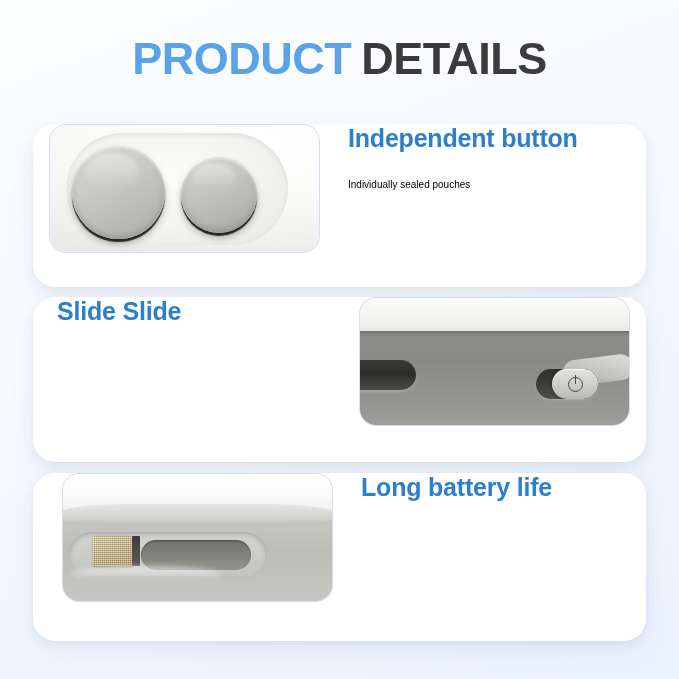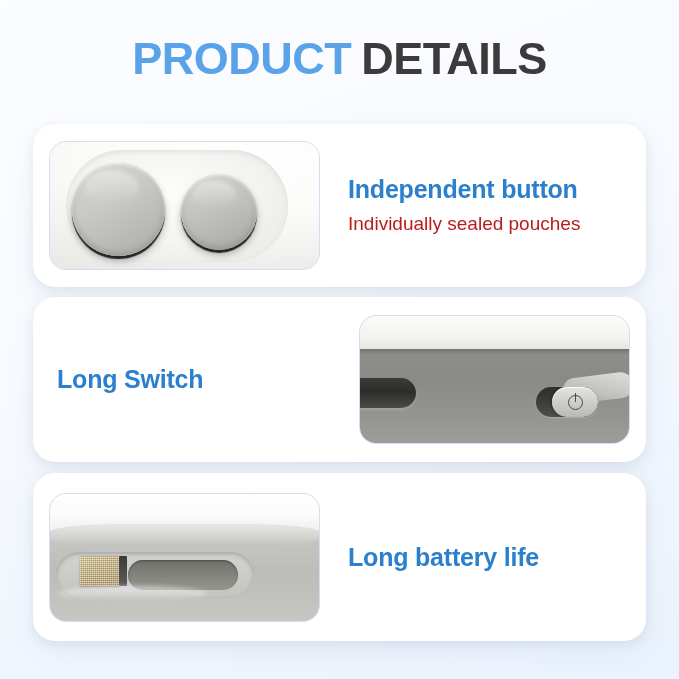--- a/index.html
+++ b/index.html
@@ -55,7 +55,6 @@
     box-shadow: 0 3px 10px rgba(120, 140, 170, 0.13),
                 0 10px 26px rgba(120, 140, 170, 0.10);
     display: flex;
-    align-items: center;
     box-sizing: border-box;
     overflow: hidden;
   }

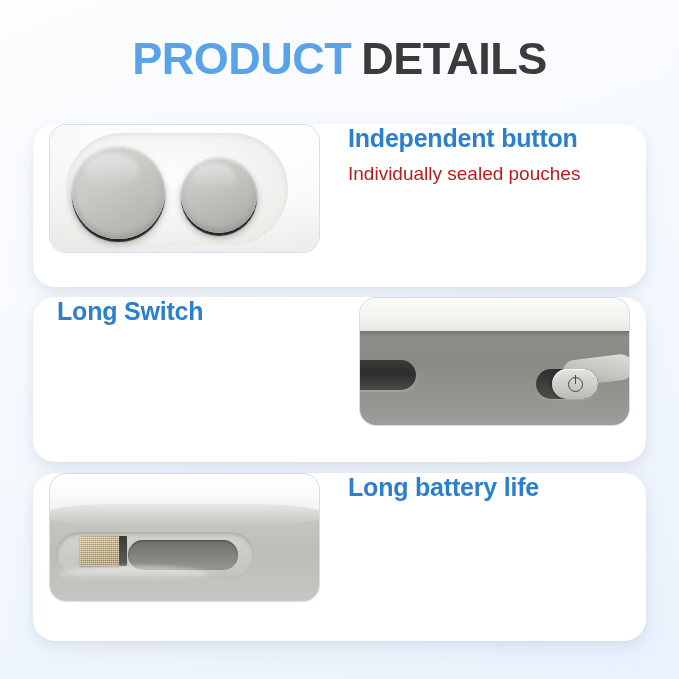--- a/index.html
+++ b/index.html
@@ -95,9 +95,9 @@
     white-space: nowrap;
   }
   .subtext {
-    margin-top: 10px;
-    color: #b91c1c;
-    font-size: 19px;
+    margin-top: 26px;
+    color: #000000;
+    font-size: 10px;
     font-weight: normal;
     line-height: 1.2;
     white-space: nowrap;

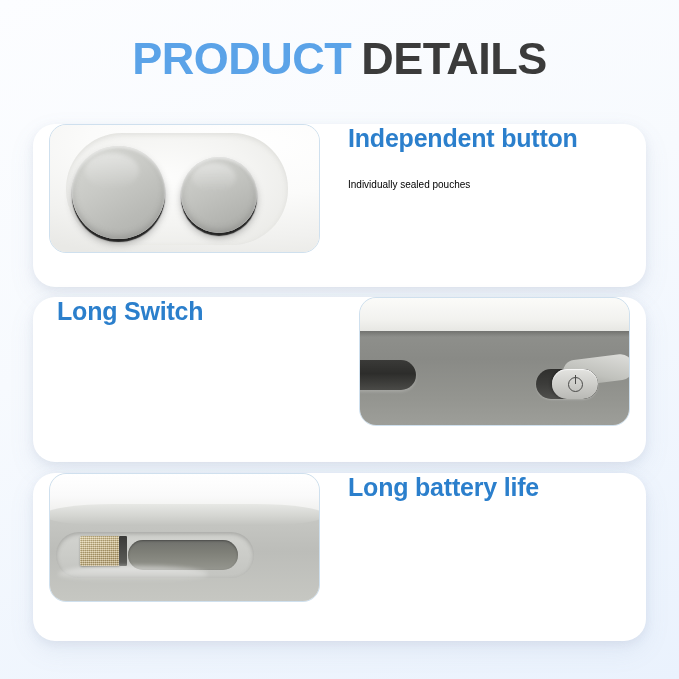--- a/index.html
+++ b/index.html
@@ -364,7 +364,7 @@
     </div>
 
     <div class="text-col">
-      <div class="heading">Long Switch</div>
+      <div class="heading">Slide Slide</div>
     </div>
   </div>
 

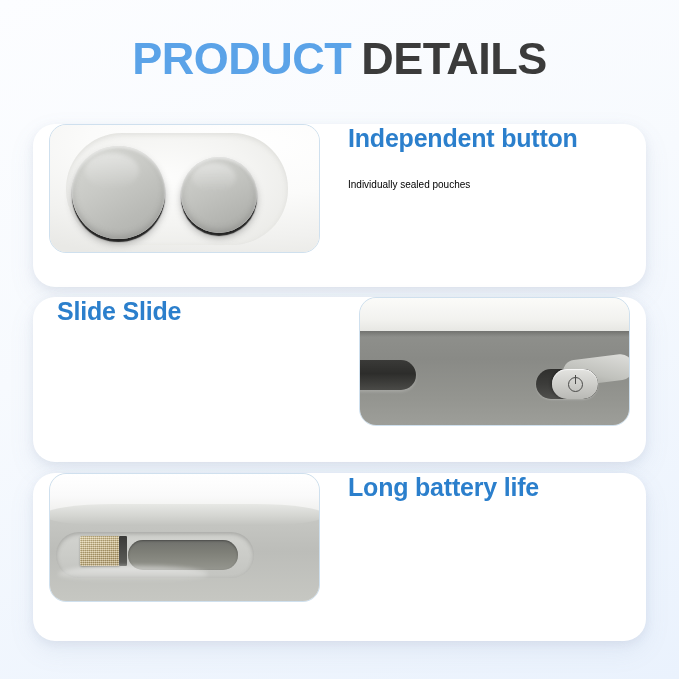--- a/index.html
+++ b/index.html
@@ -60,7 +60,7 @@
   }
   .card-1 { top: 124px; height: 163px; }
   .card-2 { top: 297px; height: 165px; }
-  .card-3 { top: 473px; height: 168px; }
+  .card-3 { top: 473px; height: 168px; padding-left: 13px; }
 
   .card.reverse { flex-direction: row-reverse; }
 

